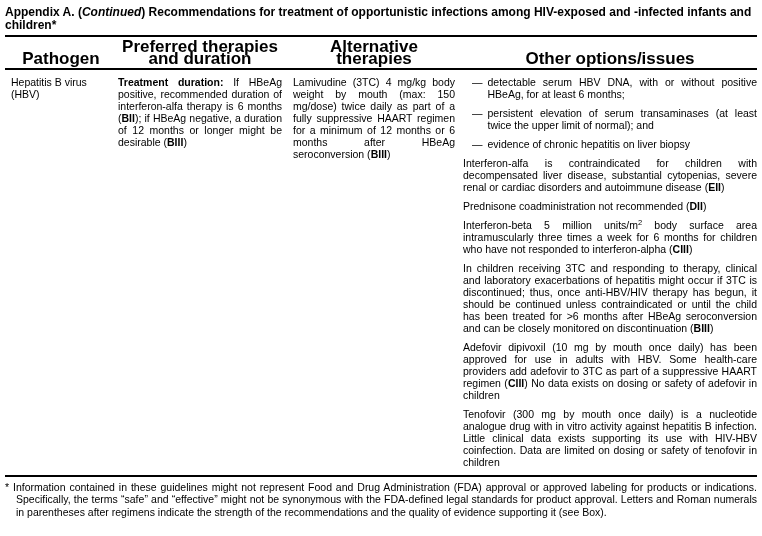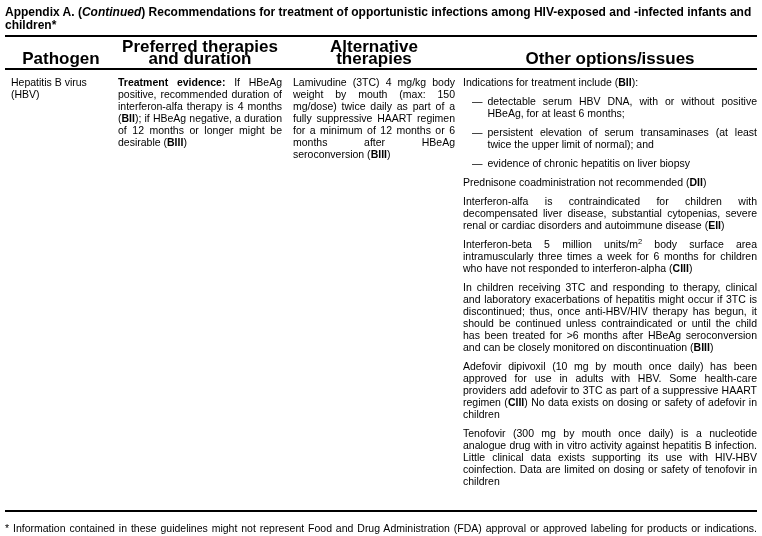--- a/index.html
+++ b/index.html
@@ -23,7 +23,7 @@
   .c2{width:164px;margin-right:11px;flex:0 0 auto;}
   .c3{width:162px;margin-right:8px;flex:0 0 auto;}
   .c4{flex:1 1 auto;min-width:0;}
-  .body-row{display:flex;padding:6px 0 16px 6px;font-size:10.5px;line-height:12px;}
+  .body-row{display:flex;padding:6px 0 0 6px;font-size:10.5px;line-height:12px;}
   .pathogen-text{white-space:pre-line;}
   .para{margin:0 0 7px 0;text-align:justify;}
   .bullet{display:flex;margin:0 0 7px 0;}

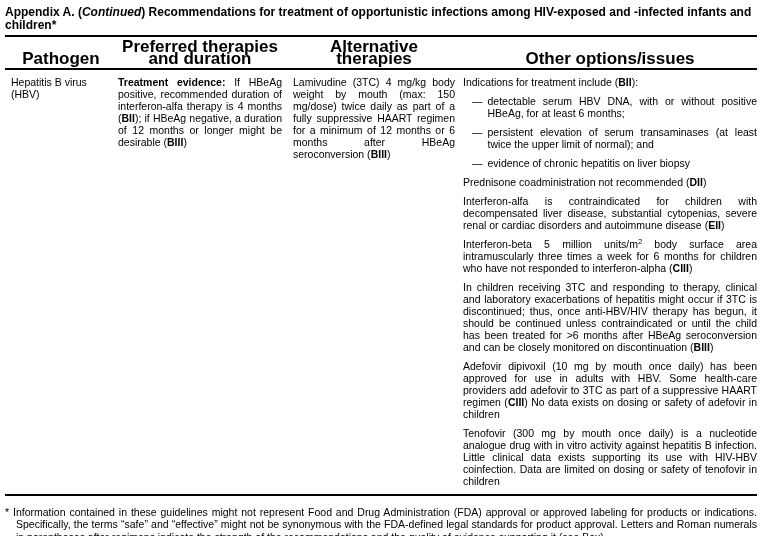--- a/index.html
+++ b/index.html
@@ -60,7 +60,7 @@
 (HBV)</span>
     </div>
     <div class="c2">
-        <div class="para"><span class="b">Treatment evidence:</span><span> If HBeAg positive, recommended duration of interferon-alfa therapy is 4 months (</span><span class="b">BII</span><span>); if HBeAg negative, a duration of 12 months or longer might be desirable (</span><span class="b">BIII</span><span>)</span></div>
+        <div class="para"><span class="b">Treatment duration:</span><span> If HBeAg positive, recommended duration of interferon-alfa therapy is 4 months (</span><span class="b">BII</span><span>); if HBeAg negative, a duration of 12 months or longer might be desirable (</span><span class="b">BIII</span><span>)</span></div>
       </div>
     <div class="c3">
         <div class="para"><span>Lamivudine (3TC) 4 mg/kg body weight by mouth (max: 150 mg/dose) twice daily as part of a fully suppressive HAART regimen for a minimum of 12 months or 6 months after HBeAg seroconversion (</span><span class="b">BIII</span><span>)</span></div>

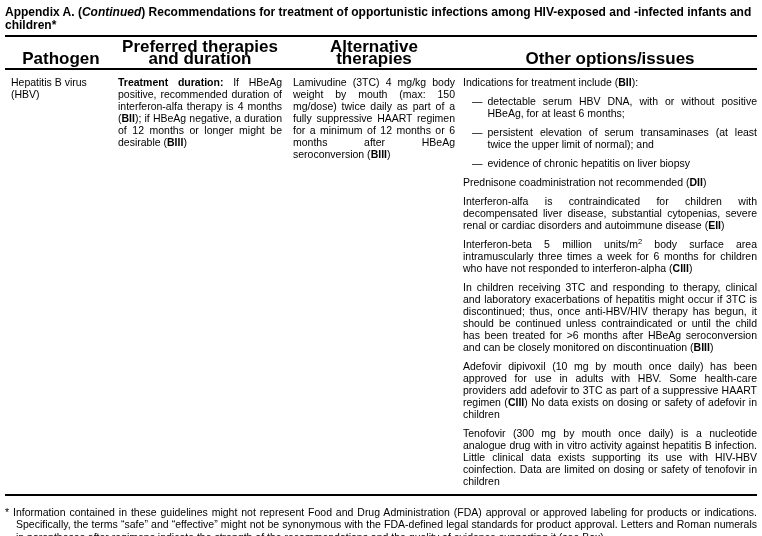--- a/index.html
+++ b/index.html
@@ -60,7 +60,7 @@
 (HBV)</span>
     </div>
     <div class="c2">
-        <div class="para"><span class="b">Treatment duration:</span><span> If HBeAg positive, recommended duration of interferon-alfa therapy is 4 months (</span><span class="b">BII</span><span>); if HBeAg negative, a duration of 12 months or longer might be desirable (</span><span class="b">BIII</span><span>)</span></div>
+        <div class="para"><span class="b">Treatment duration:</span><span> If HBeAg positive, recommended duration of interferon-alfa therapy is 6 months (</span><span class="b">BII</span><span>); if HBeAg negative, a duration of 12 months or longer might be desirable (</span><span class="b">BIII</span><span>)</span></div>
       </div>
     <div class="c3">
         <div class="para"><span>Lamivudine (3TC) 4 mg/kg body weight by mouth (max: 150 mg/dose) twice daily as part of a fully suppressive HAART regimen for a minimum of 12 months or 6 months after HBeAg seroconversion (</span><span class="b">BIII</span><span>)</span></div>

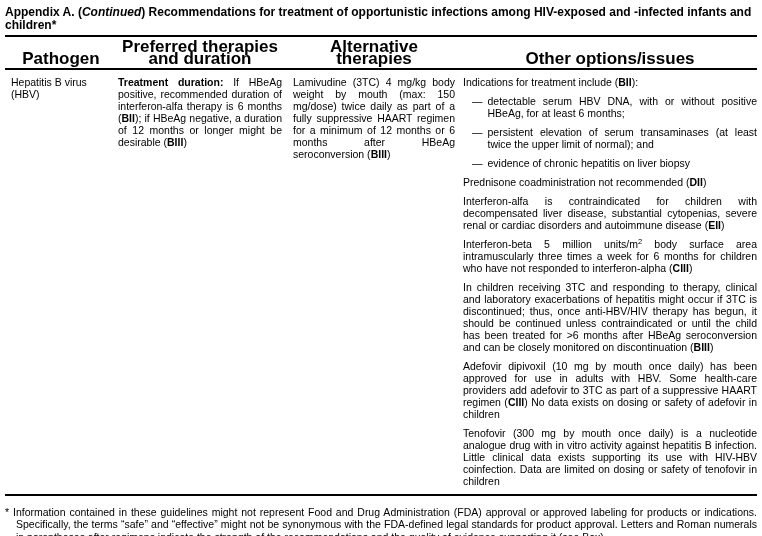--- a/index.html
+++ b/index.html
@@ -66,7 +66,6 @@
         <div class="para"><span>Lamivudine (3TC) 4 mg/kg body weight by mouth (max: 150 mg/dose) twice daily as part of a fully suppressive HAART regimen for a minimum of 12 months or 6 months after HBeAg seroconversion (</span><span class="b">BIII</span><span>)</span></div>
       </div>
     <div class="c4">
-        <div class="para"><span>Indications for treatment include (</span><span class="b">BII</span><span>):</span></div>
         <div class="bullet">
           <span class="dash">—</span>
           <span class="bullet-text"><span>detectable serum HBV DNA, with or without positive HBeAg, for at least 6 months;</span></span>

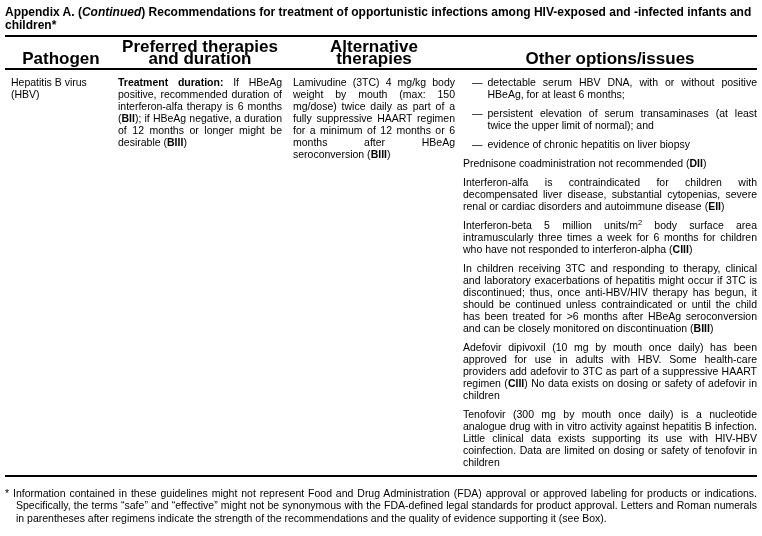--- a/index.html
+++ b/index.html
@@ -78,8 +78,8 @@
           <span class="dash">—</span>
           <span class="bullet-text"><span>evidence of chronic hepatitis on liver biopsy</span></span>
         </div>
+        <div class="para"><span>Interferon-alfa is contraindicated for children with decompensated liver disease, substantial cytopenias, severe renal or cardiac disorders and autoimmune disease (</span><span class="b">EII</span><span>)</span></div>
         <div class="para"><span>Prednisone coadministration not recommended (</span><span class="b">DII</span><span>)</span></div>
-        <div class="para"><span>Interferon-alfa is contraindicated for children with decompensated liver disease, substantial cytopenias, severe renal or cardiac disorders and autoimmune disease (</span><span class="b">EII</span><span>)</span></div>
         <div class="para"><span>Interferon-beta 5 million units/m</span><sup>2</sup><span> body surface area intramuscularly three times a week for 6 months for children who have not responded to interferon-alpha (</span><span class="b">CIII</span><span>)</span></div>
         <div class="para"><span>In children receiving 3TC and responding to therapy, clinical and laboratory exacerbations of hepatitis might occur if 3TC is discontinued; thus, once anti-HBV/HIV therapy has begun, it should be continued unless contraindicated or until the child has been treated for &gt;6 months after HBeAg seroconversion and can be closely monitored on discontinuation (</span><span class="b">BIII</span><span>)</span></div>
         <div class="para"><span>Adefovir dipivoxil (10 mg by mouth once daily) has been approved for use in adults with HBV. Some health-care providers add adefovir to 3TC as part of a suppressive HAART regimen (</span><span class="b">CIII</span><span>)  No data exists on dosing or safety of adefovir in children</span></div>

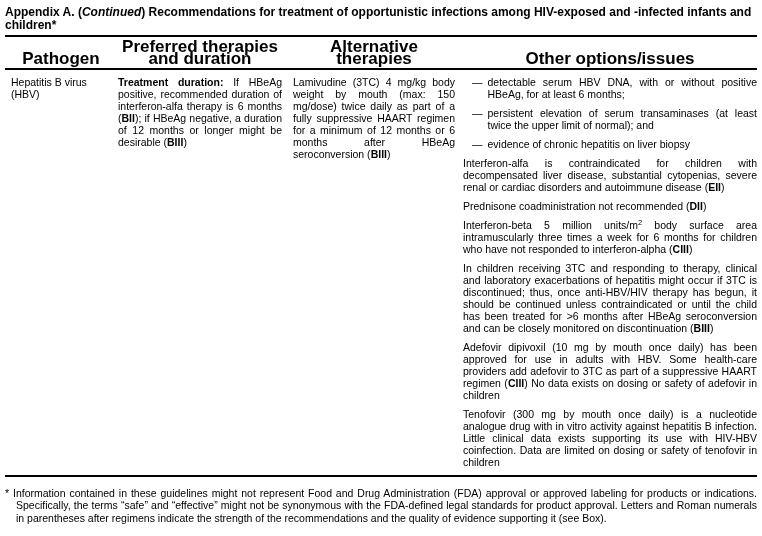--- a/index.html
+++ b/index.html
@@ -32,7 +32,7 @@
   .bottom-rule{margin-top:0;}
   .footnote{
     font-size:10.5px;line-height:12.5px;text-align:justify;
-    margin-top:10px;padding-left:11px;text-indent:-11px;
+    margin-top:4px;padding-left:11px;text-indent:-11px;
   }
 </style>
 </head>

